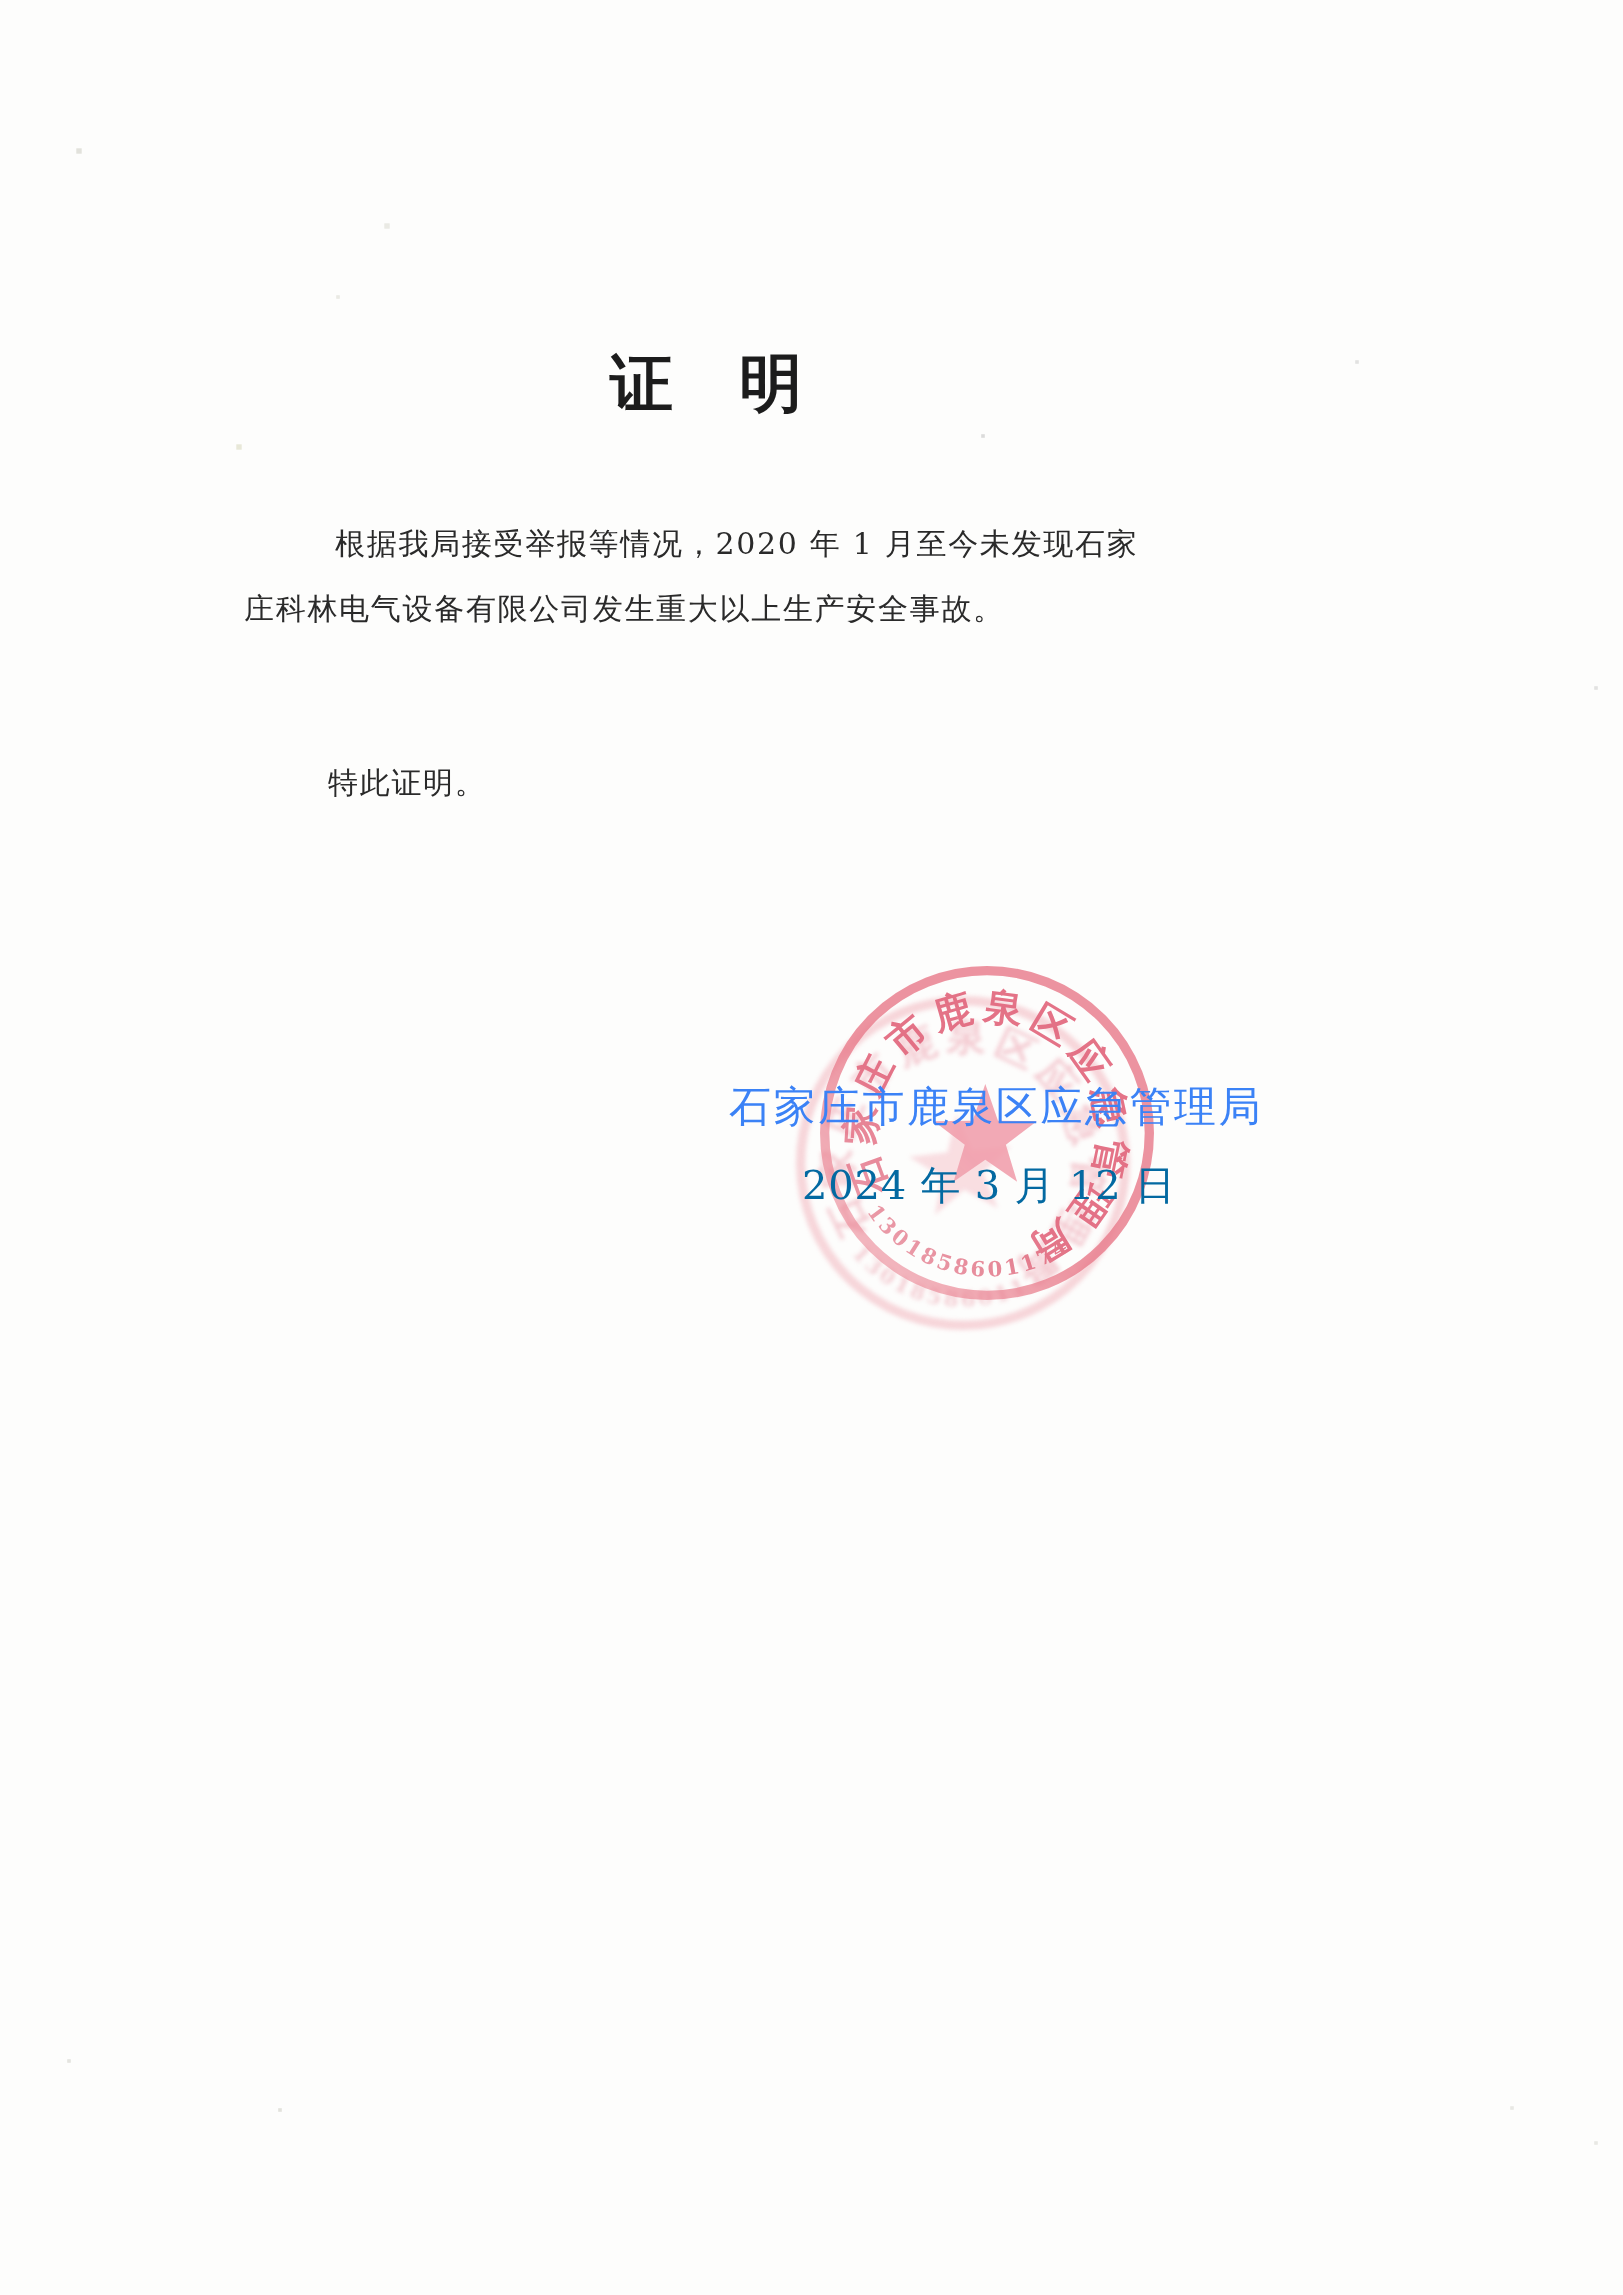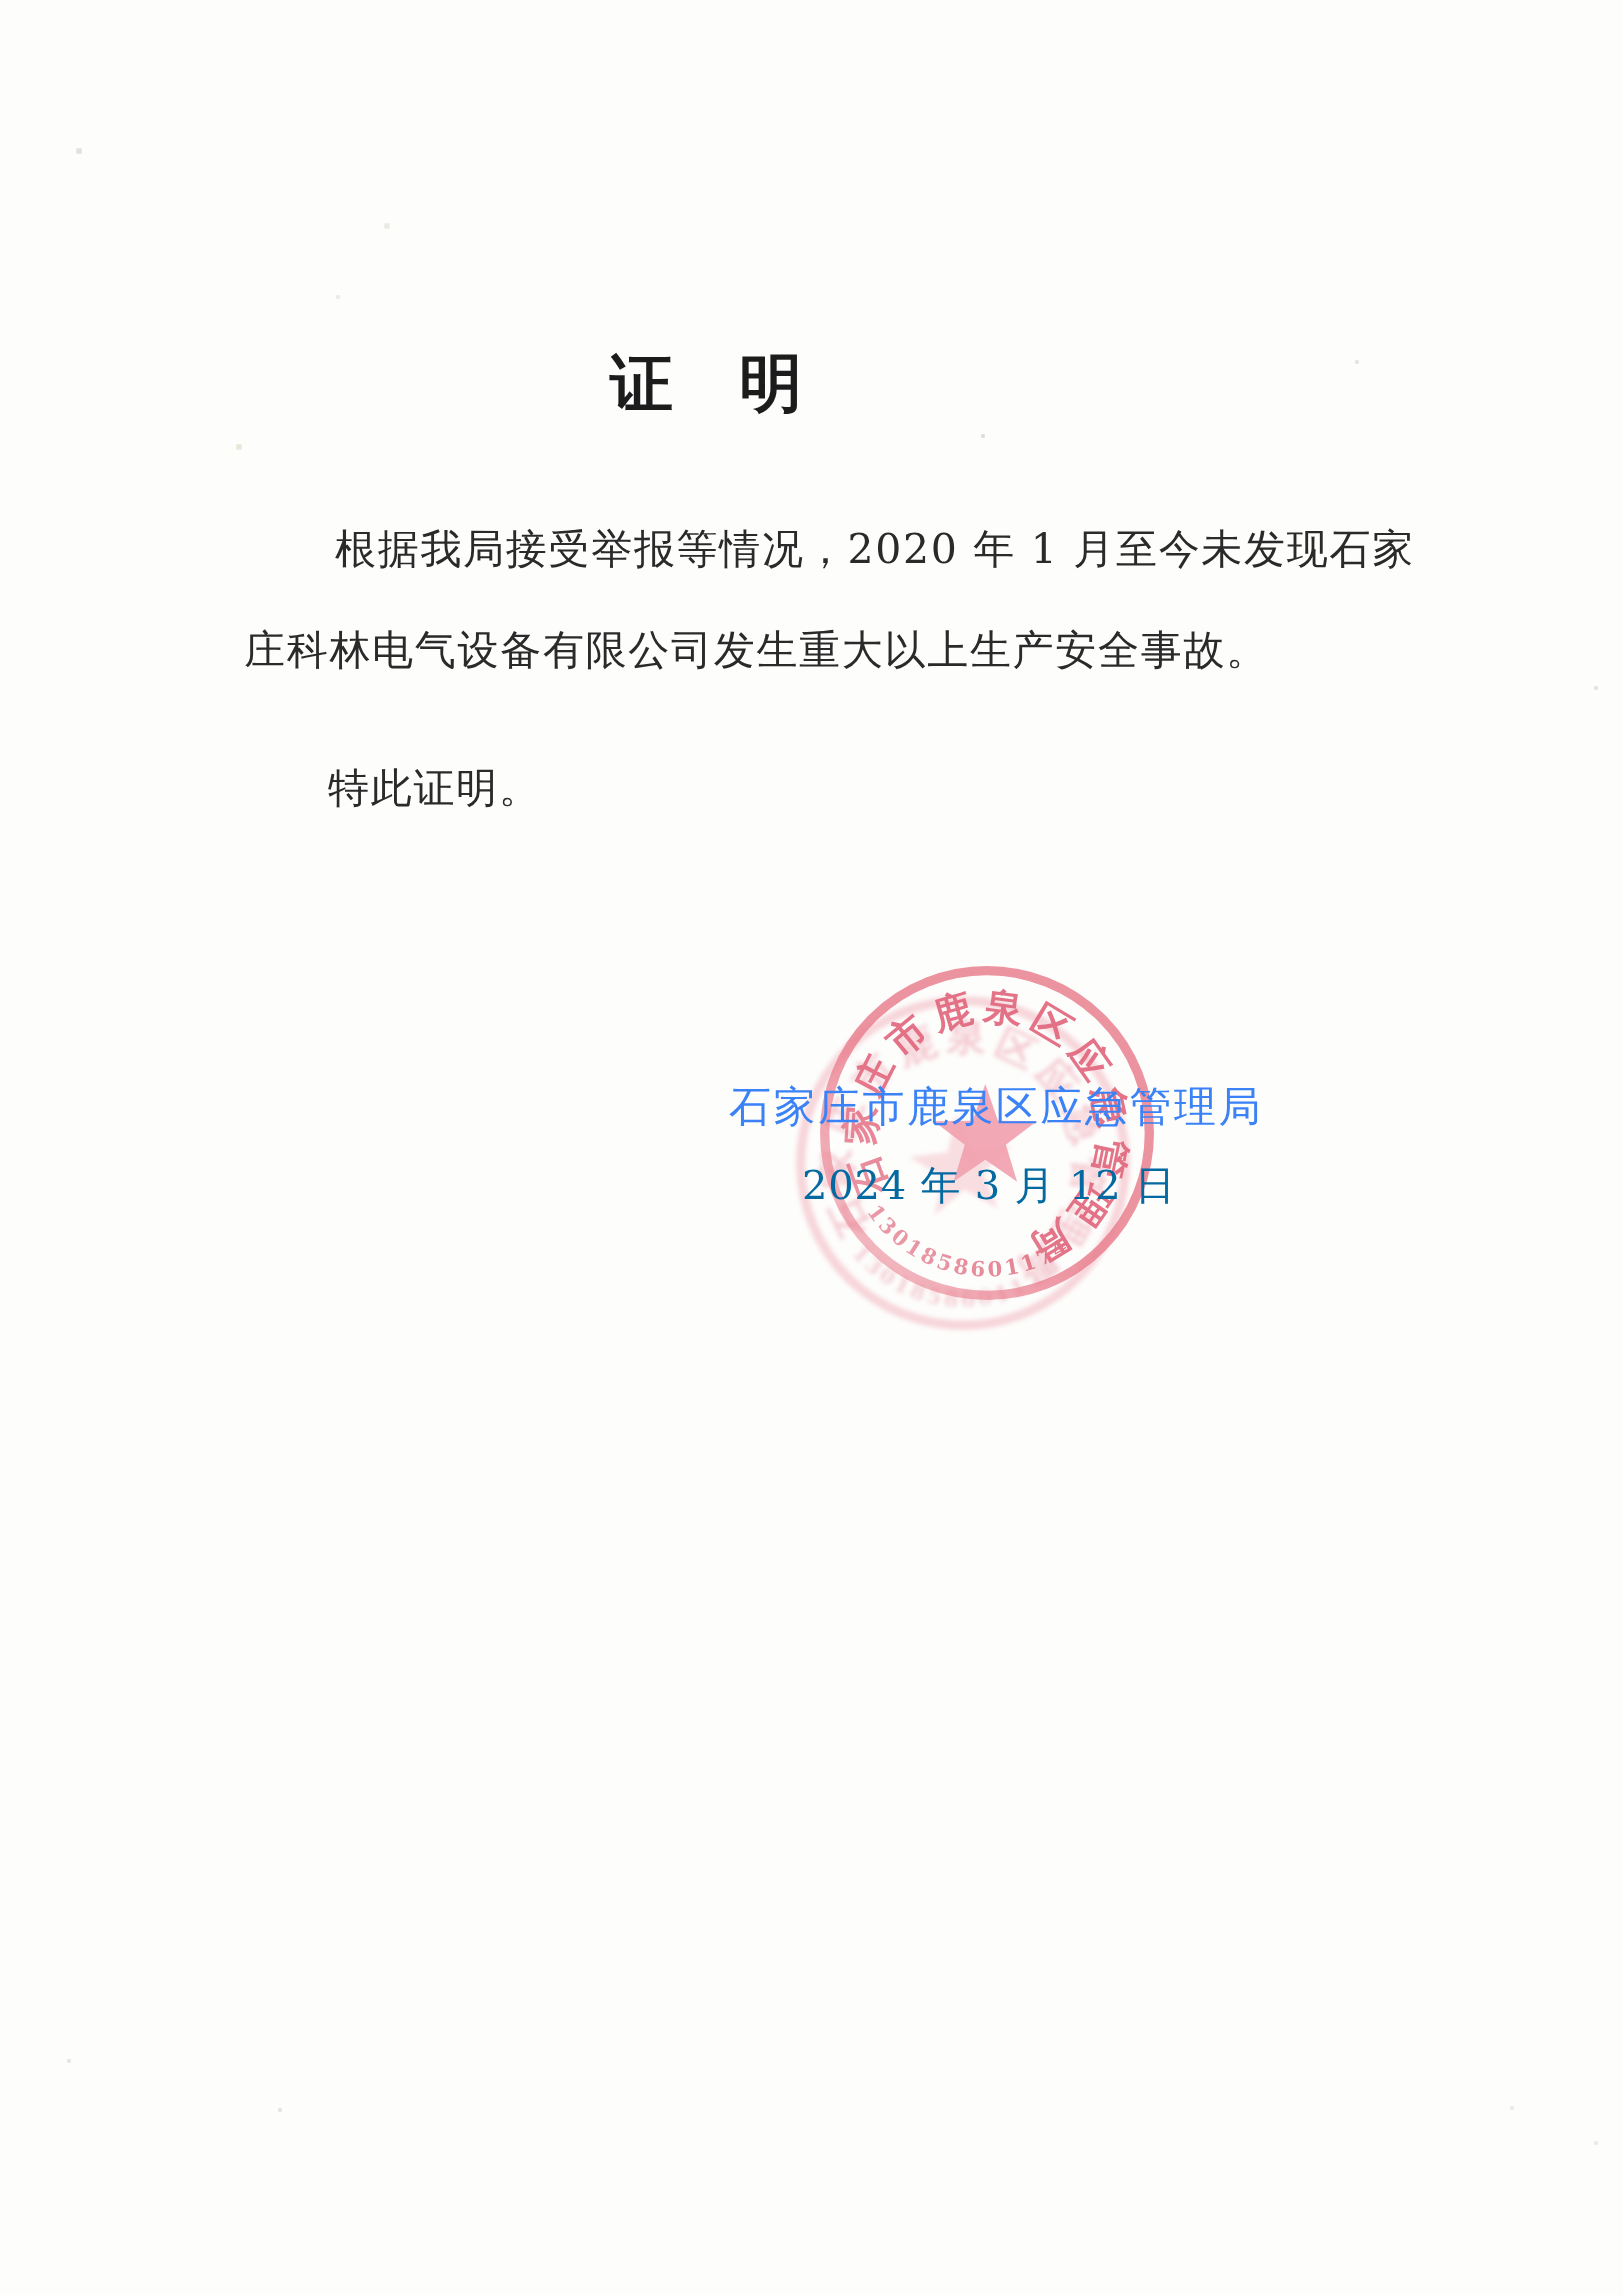--- a/index.html
+++ b/index.html
@@ -24,7 +24,7 @@
   }
   .body-line{
     position:absolute;
-    font-size:41px;
+    font-size:30px;
     line-height:1;
     letter-spacing:1.7px;
     color:#2a2a2a;

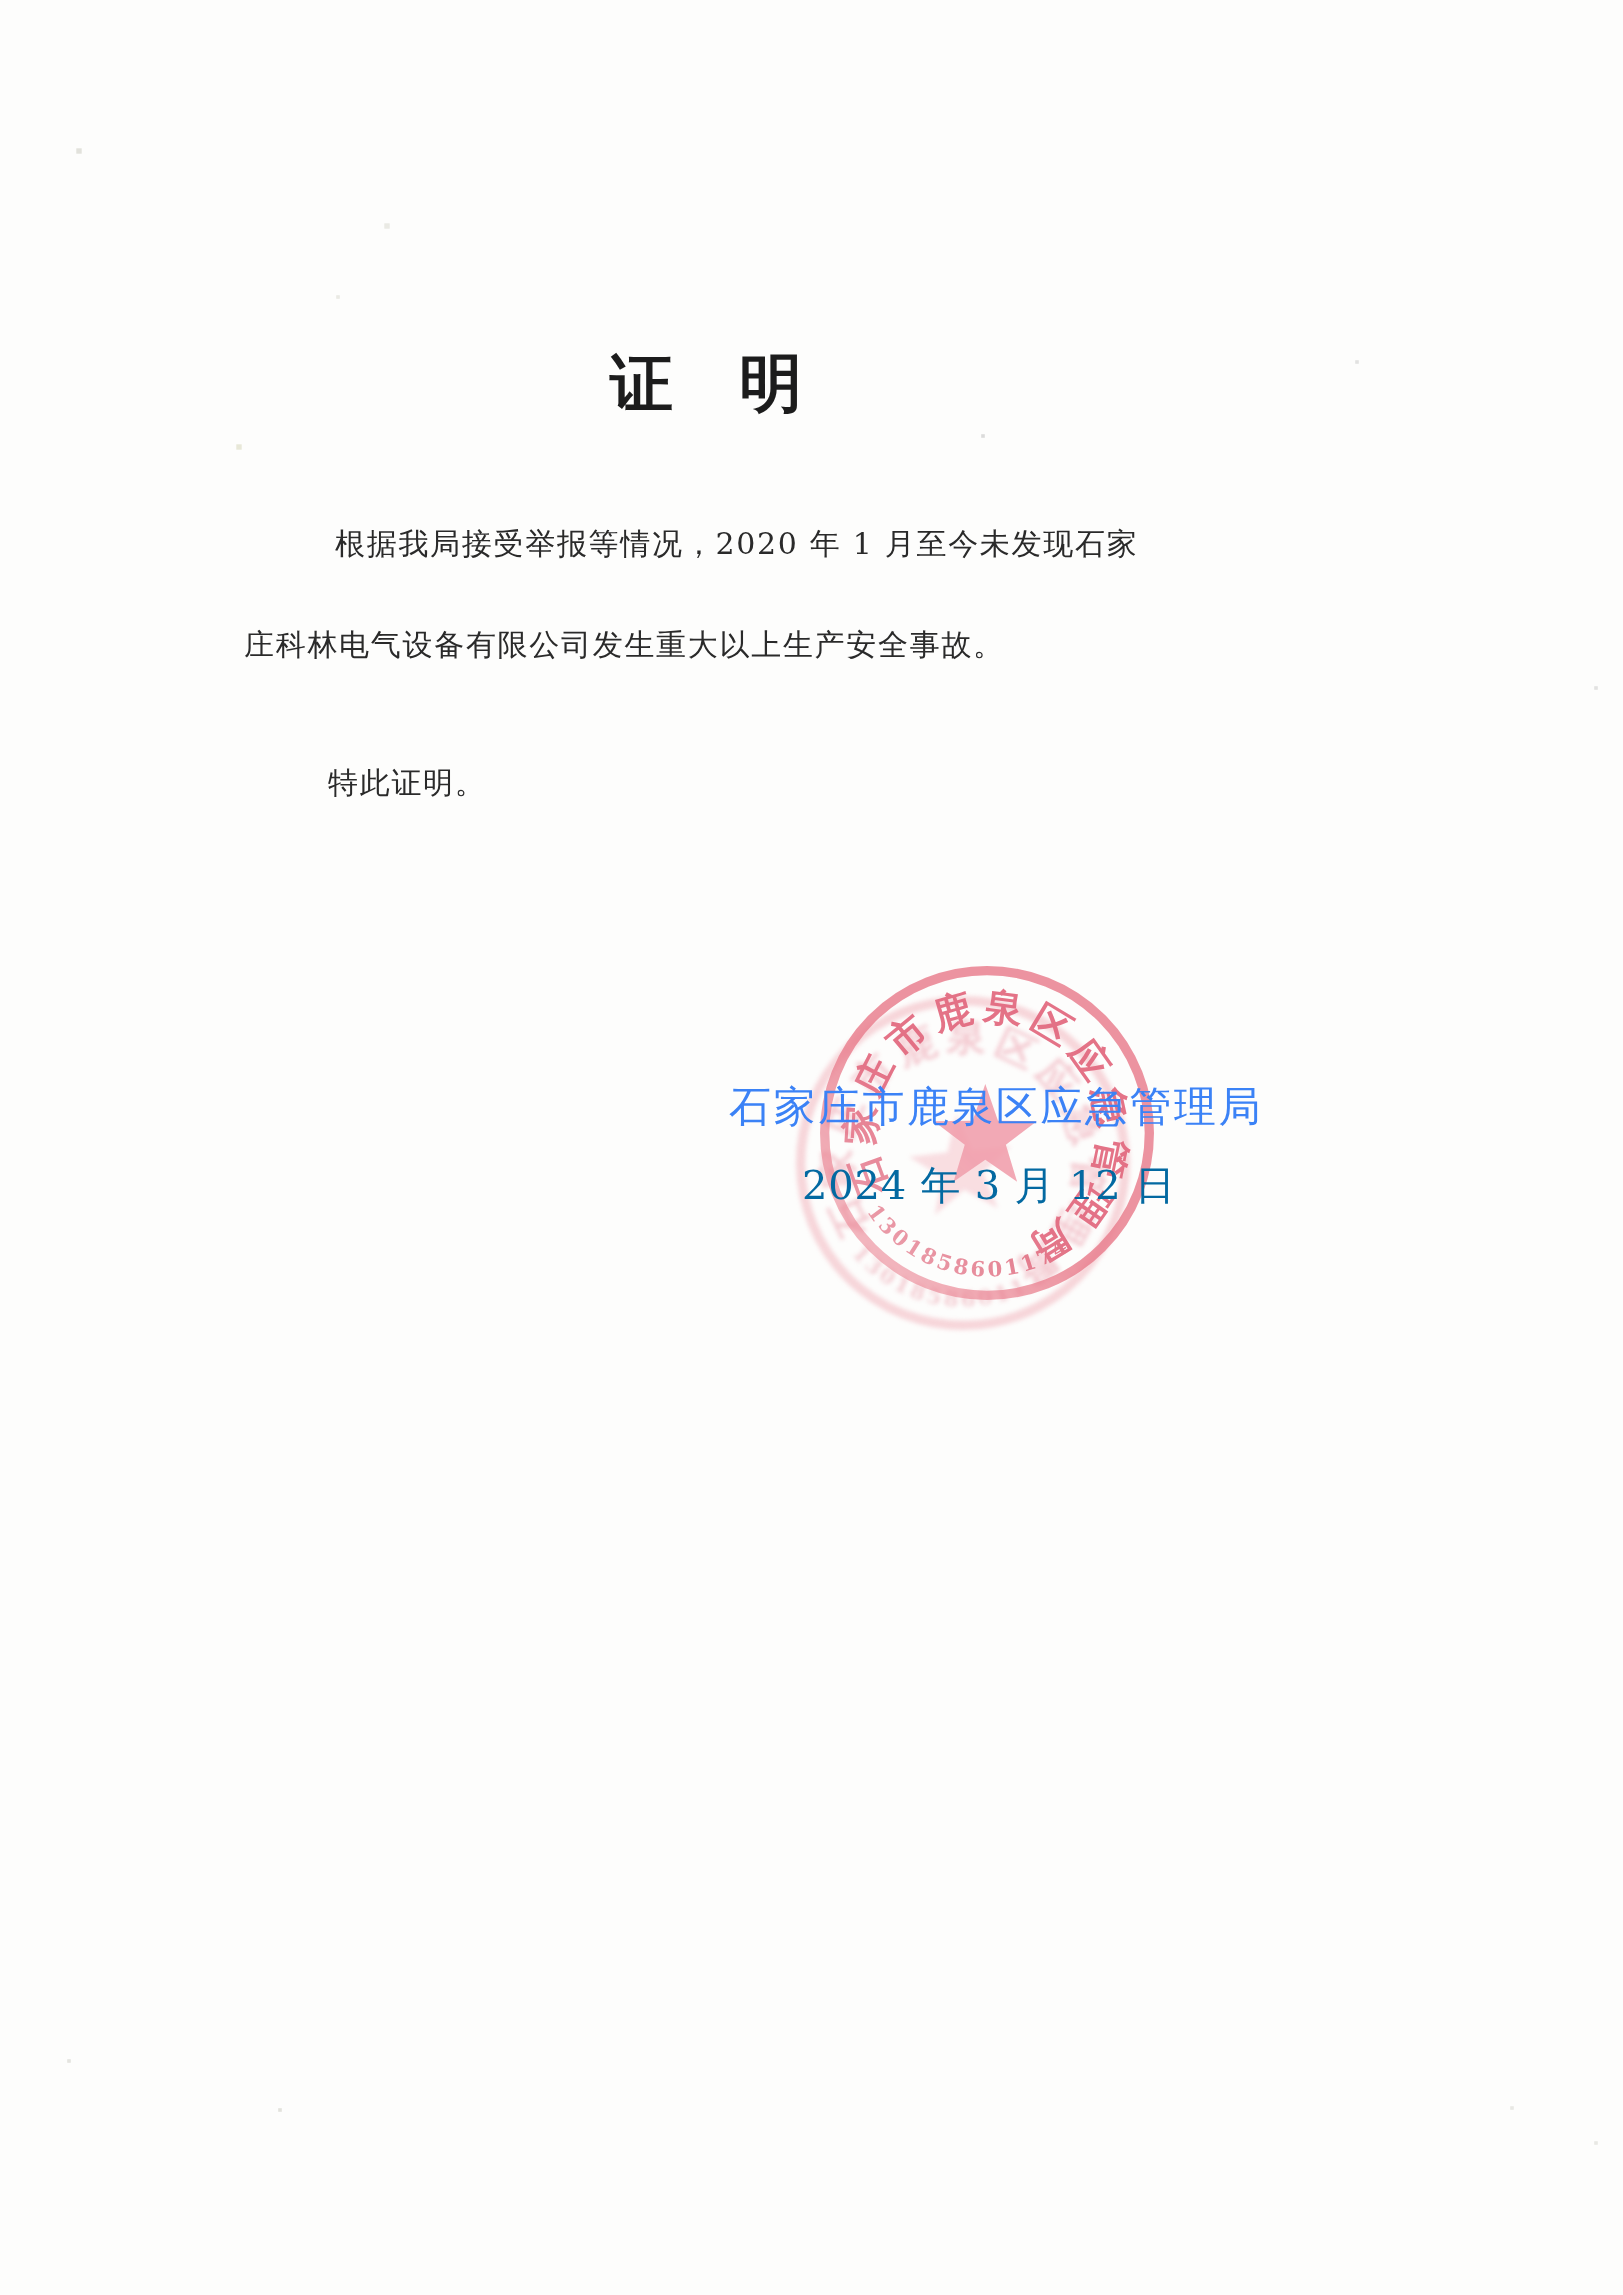--- a/index.html
+++ b/index.html
@@ -31,7 +31,7 @@
     white-space:nowrap;
   }
   .line1{left:335px;top:529px;}
-  .line2{left:244px;top:630px;}
+  .line2{left:244px;top:594px;}
   .closing{left:328px;top:768px;}
   .sig-org{
     position:absolute;

